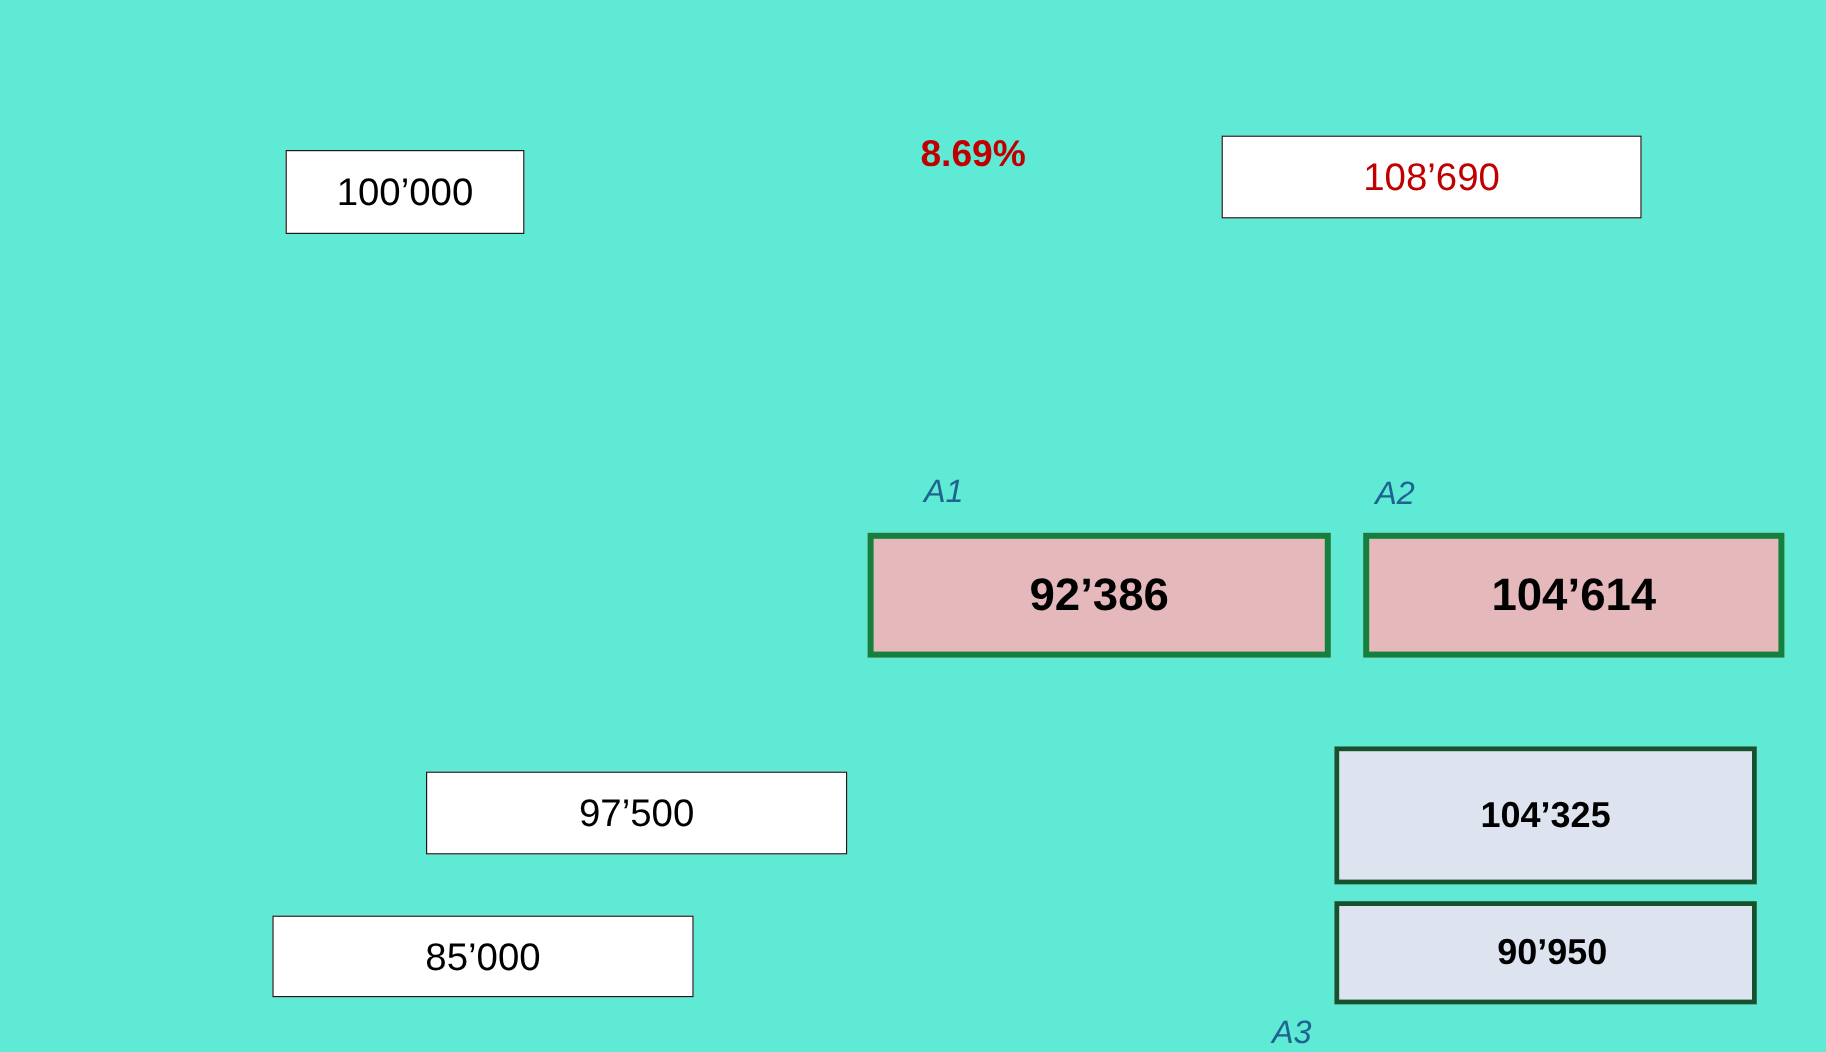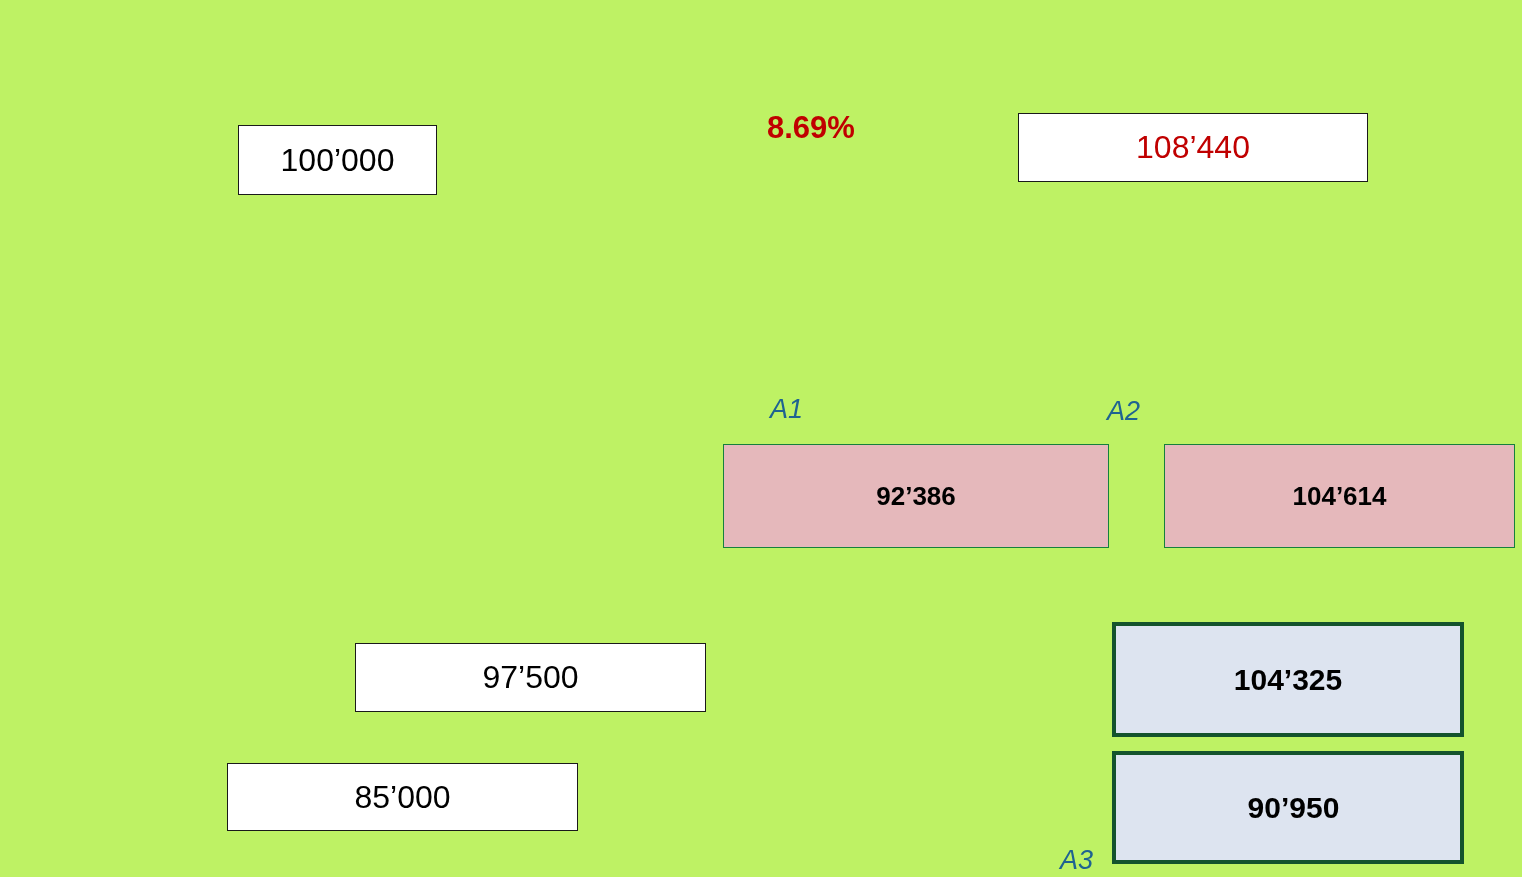--- a/index.html
+++ b/index.html
@@ -11,7 +11,7 @@
     position: relative;
     width: 1522px;
     height: 877px;
-    background: #bef264;
+    background: #5eead4;
     overflow: hidden;
     font-family: "Liberation Sans", sans-serif;
   }

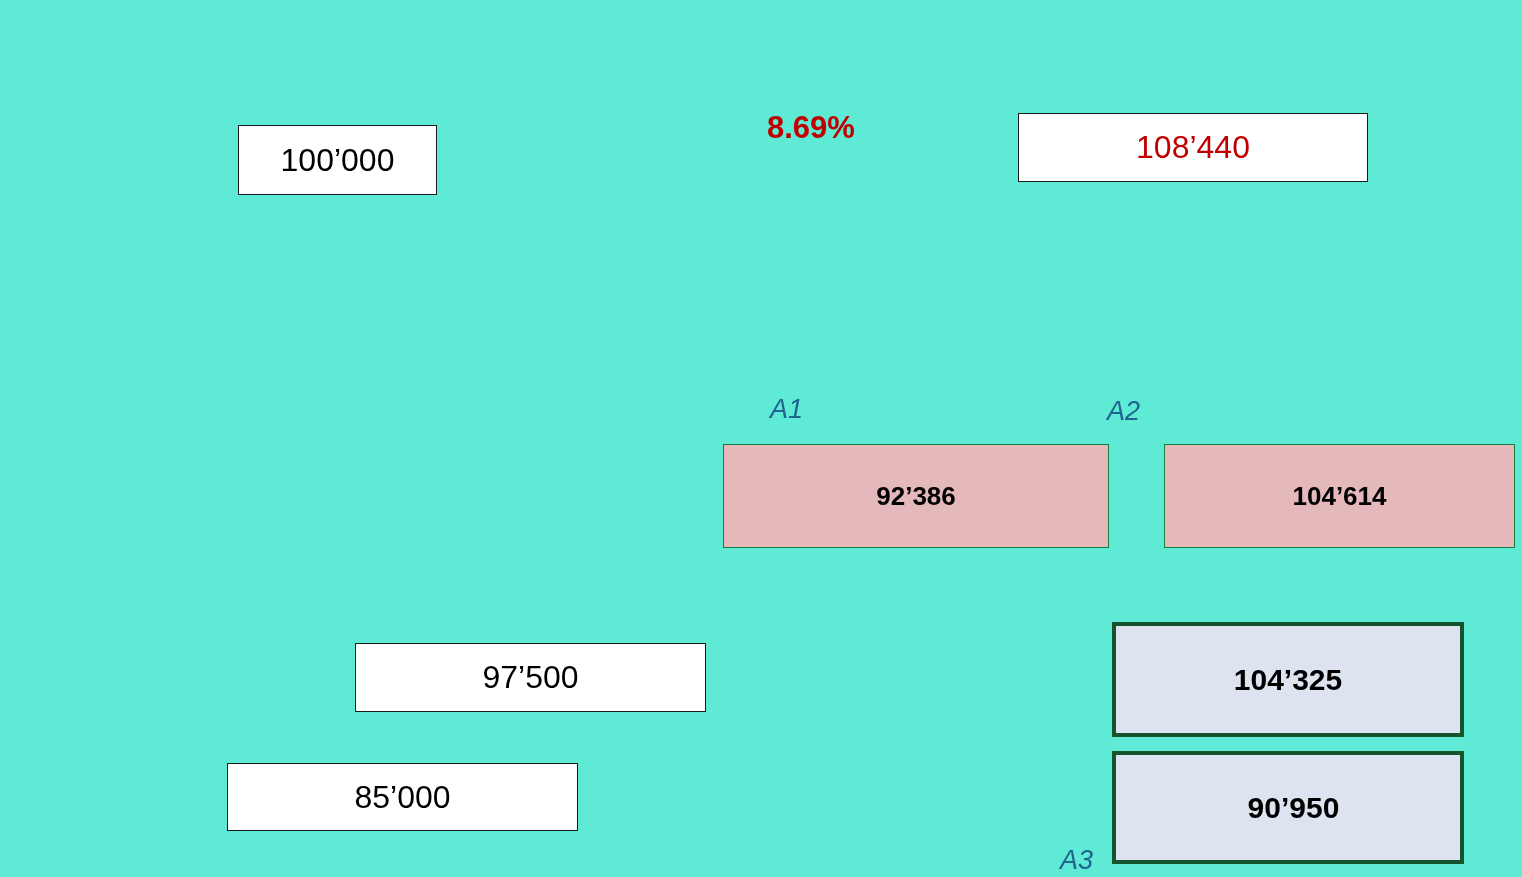--- a/index.html
+++ b/index.html
@@ -86,7 +86,7 @@
 
   <span id="label-rate" class="rate-label">8.69%</span>
 
-  <div id="box-result" class="box white-box red-text">108’440</div>
+  <div id="box-result" class="box white-box red-text">108’690</div>
 
   <span id="label-a1" class="a-label">A1</span>
 

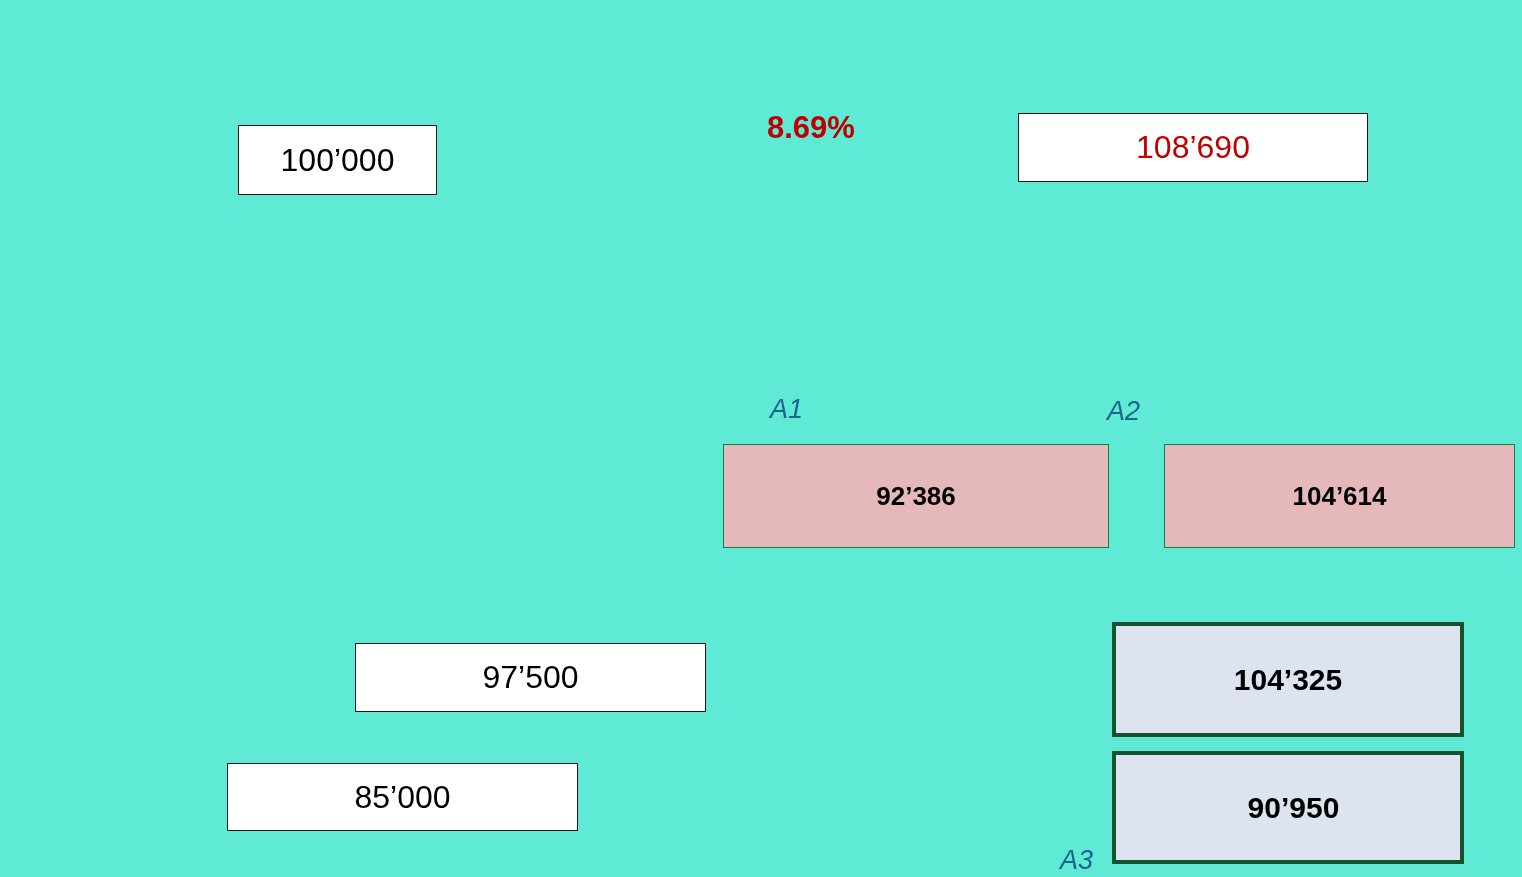--- a/index.html
+++ b/index.html
@@ -67,7 +67,7 @@
   #label-rate  { left: 767px; top: 110px; }
   #box-result  { left: 1018px; top: 113px; width: 350px; height: 69px; }
   #label-a1    { left: 770px;  top: 394px; }
-  #label-a2    { left: 1107px; top: 396px; }
+  #label-a2    { left: 1146px; top: 396px; }
   #box-a1      { left: 723px;  top: 444px; width: 386px; height: 104px; }
   #box-a2      { left: 1136px; top: 444px; width: 351px; height: 104px; margin-left: 28px; }
   #box-mid     { left: 309px;  top: 643px; width: 351px; height: 69px; margin-left: 46px; }

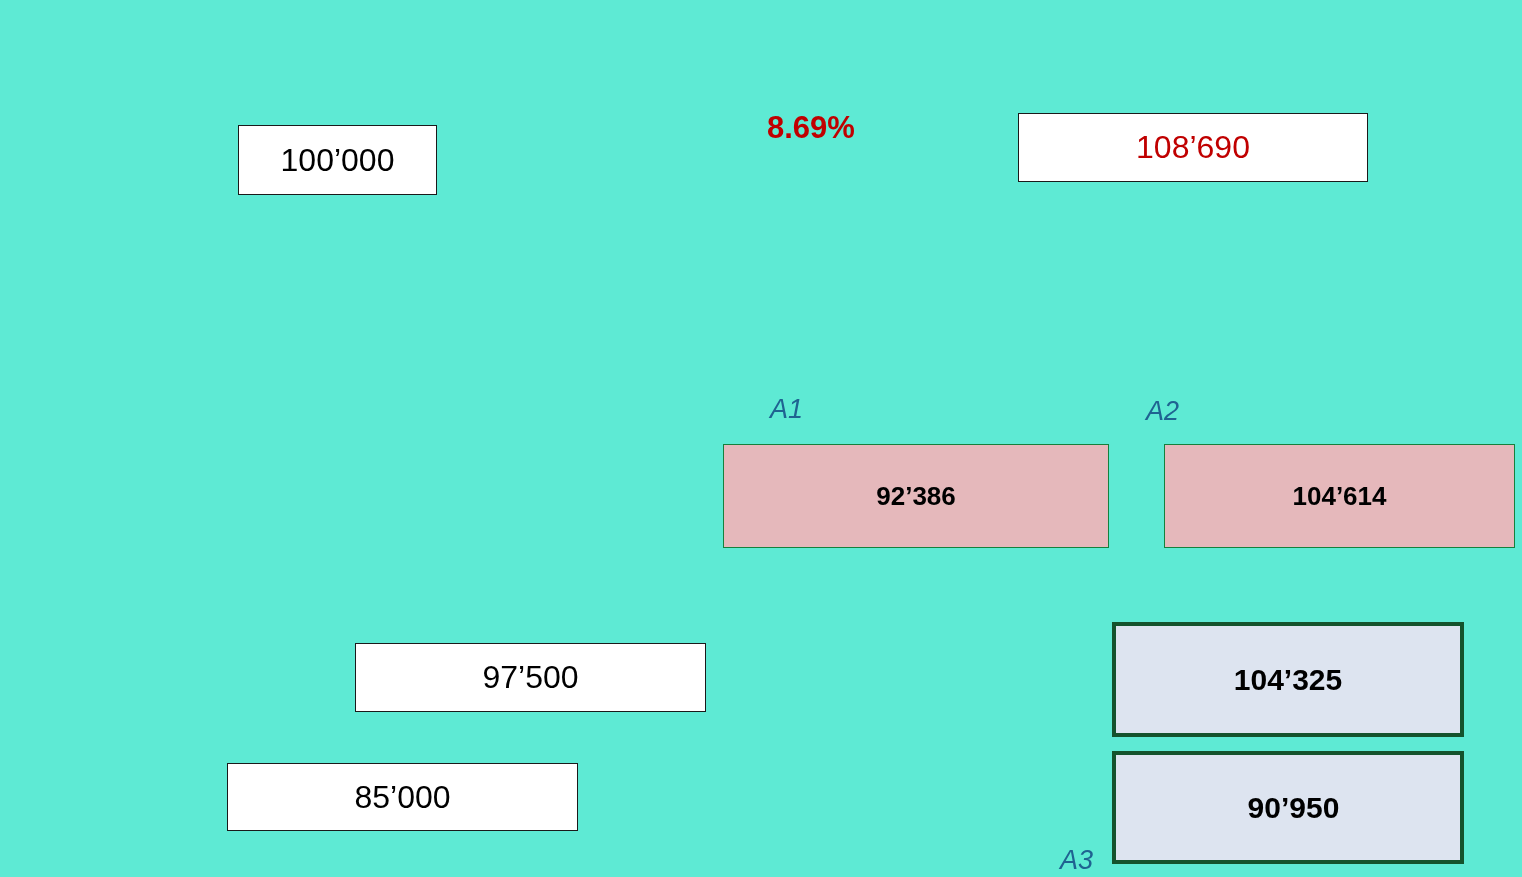--- a/index.html
+++ b/index.html
@@ -34,9 +34,9 @@
   }
   .pink-box {
     background: #E5B8BB;
-    border: 1px solid #15803d;
+    border: 5px solid #15803d;
     color: #000000;
-    font-size: 26px;
+    font-size: 38px;
     font-weight: 700;
   }
   .blue-box {

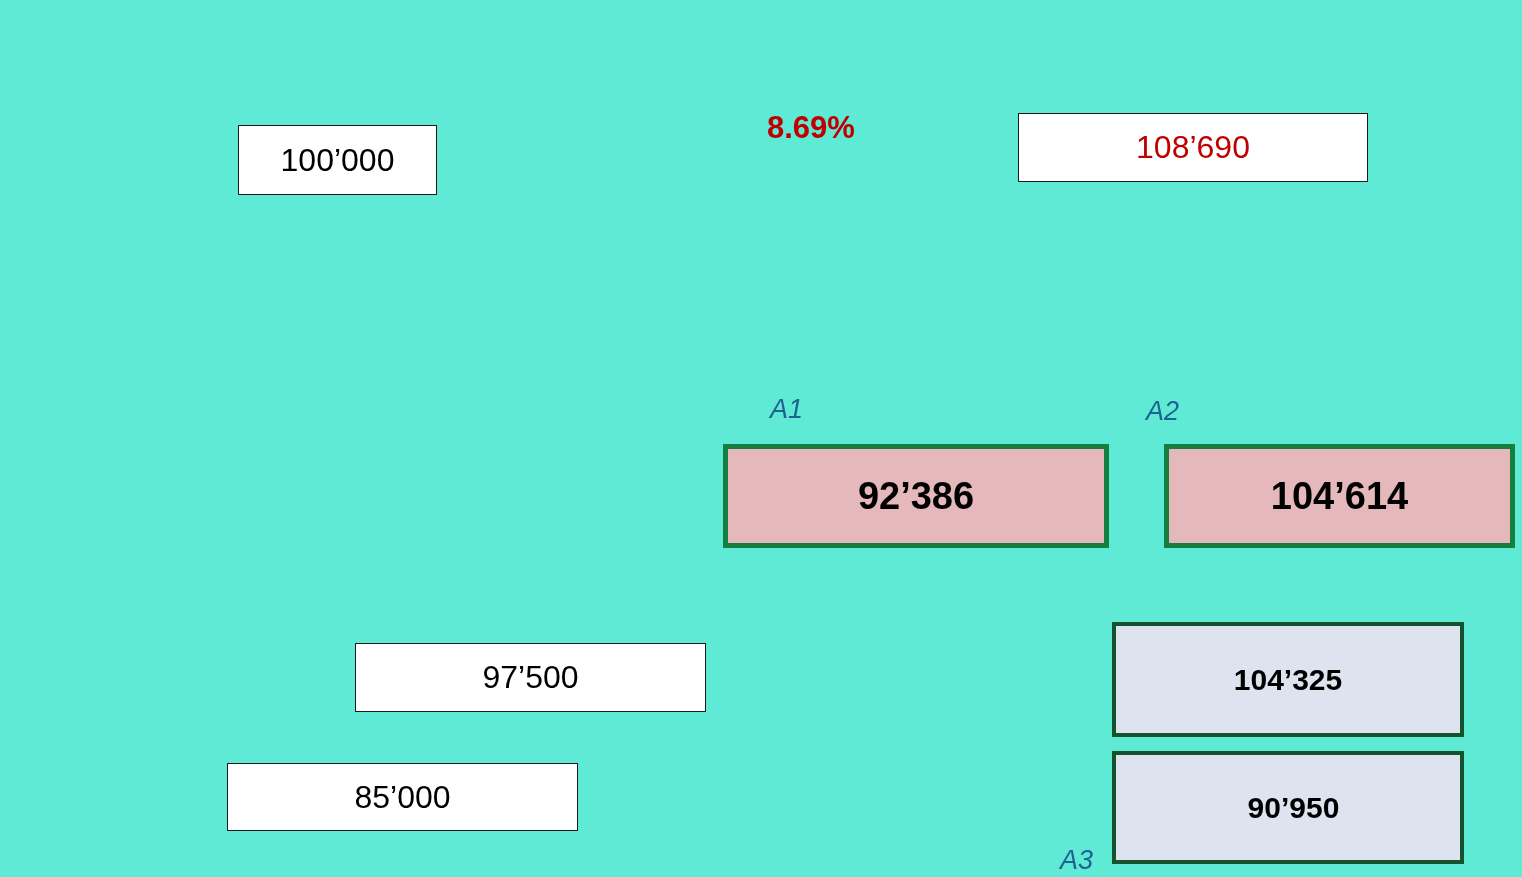--- a/index.html
+++ b/index.html
@@ -69,7 +69,7 @@
   #label-a1    { left: 770px;  top: 394px; }
   #label-a2    { left: 1146px; top: 396px; }
   #box-a1      { left: 723px;  top: 444px; width: 386px; height: 104px; }
-  #box-a2      { left: 1136px; top: 444px; width: 351px; height: 104px; margin-left: 28px; }
+  #box-a2      { left: 1136px; top: 444px; width: 351px; height: 104px; }
   #box-mid     { left: 309px;  top: 643px; width: 351px; height: 69px; margin-left: 46px; }
   #label-a4    { left: 1124px; top: 694px; }
   #box-a4      { left: 1112px; top: 622px; width: 352px; height: 115px; }

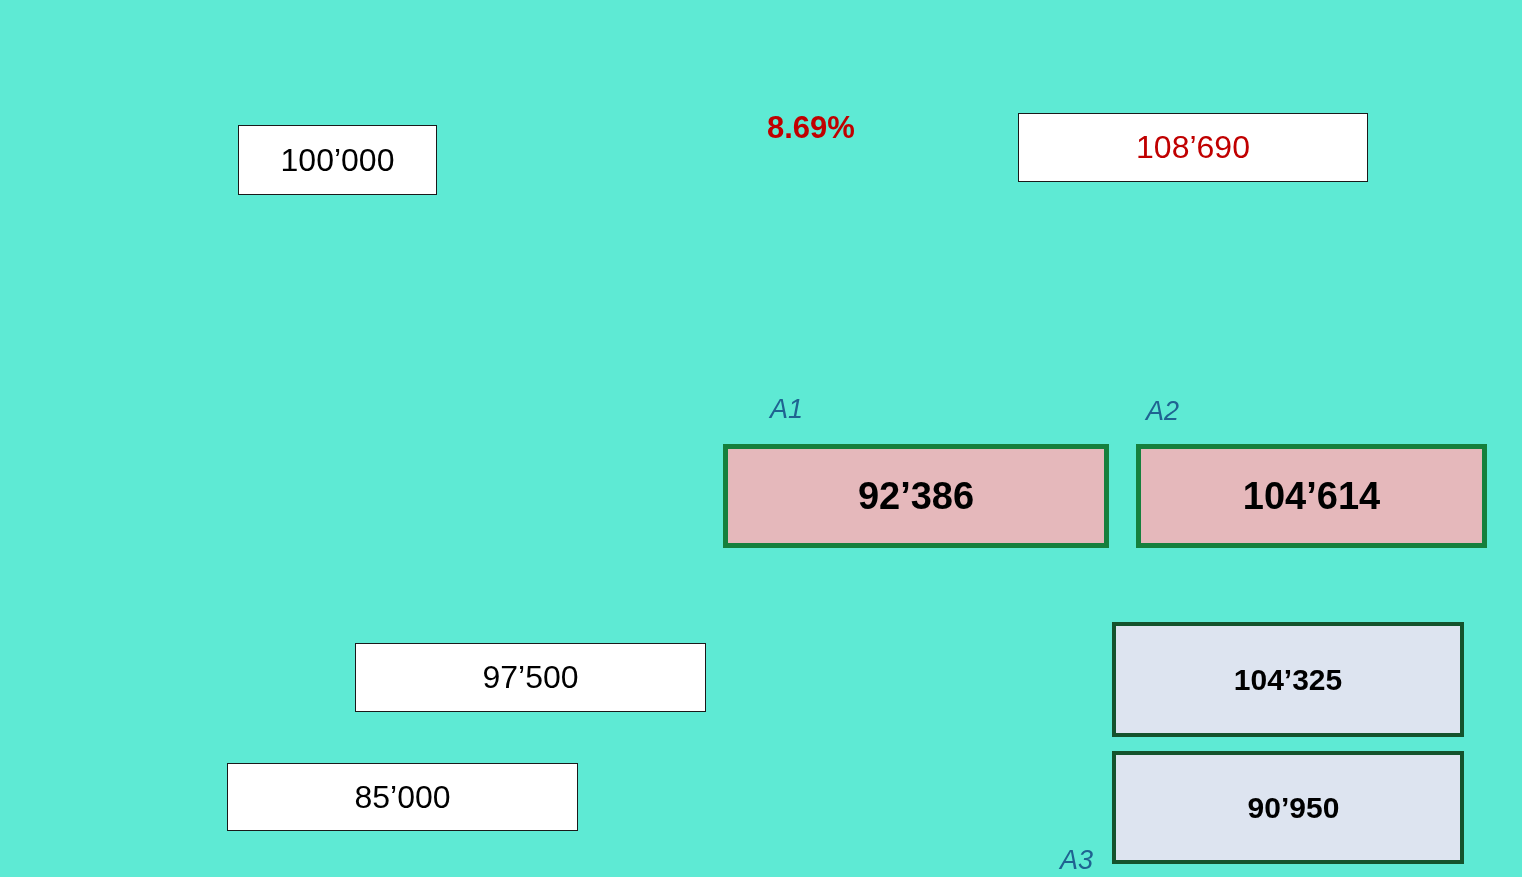--- a/index.html
+++ b/index.html
@@ -75,7 +75,7 @@
   #box-a4      { left: 1112px; top: 622px; width: 352px; height: 115px; }
   #box-low     { left: 227px;  top: 763px; width: 351px; height: 68px; }
   #label-a3    { left: 1060px; top: 817px; margin-top: 28px; }
-  #box-a3      { left: 1112px; top: 751px; width: 352px; height: 113px; padding-left: 11px; }
+  #box-a3      { left: 1112px; top: 751px; width: 352px; height: 86px; padding-left: 11px; }
 </style>
 </head>
 <body>

